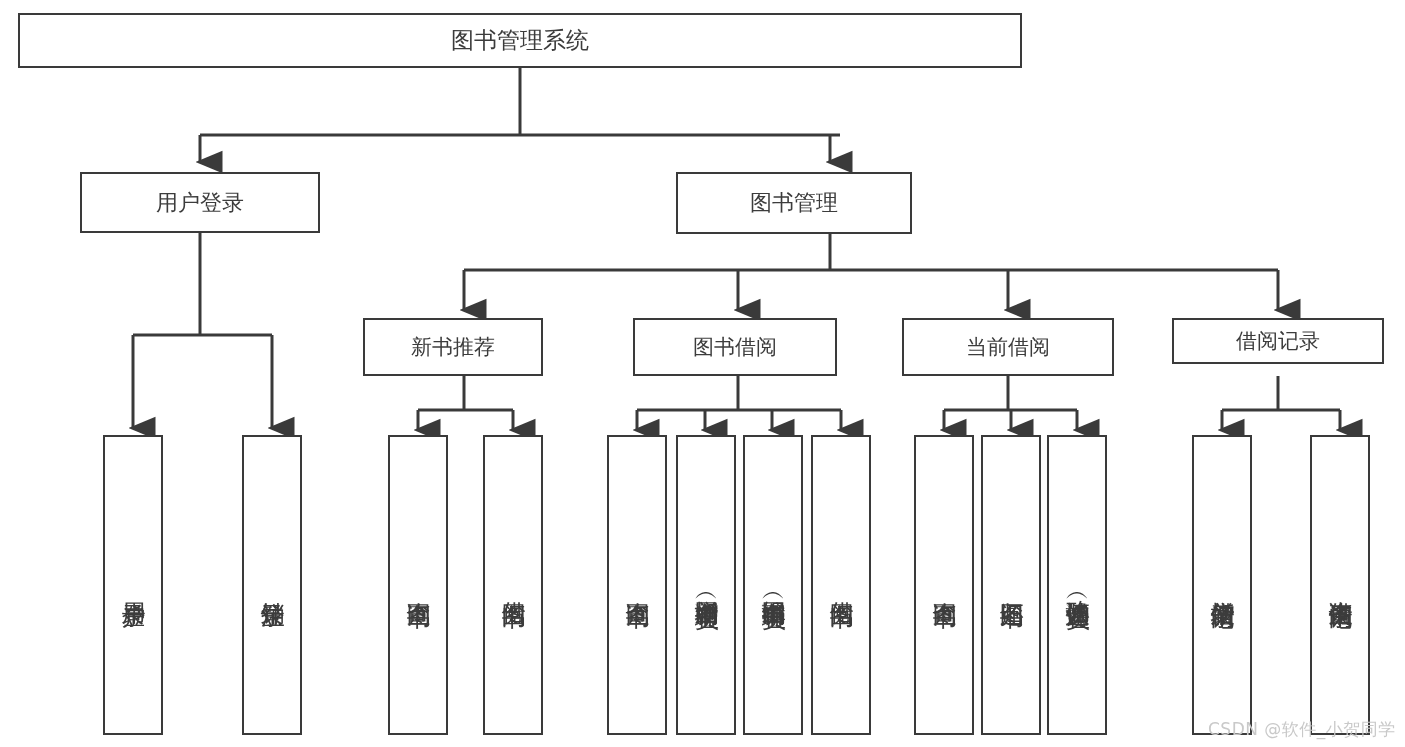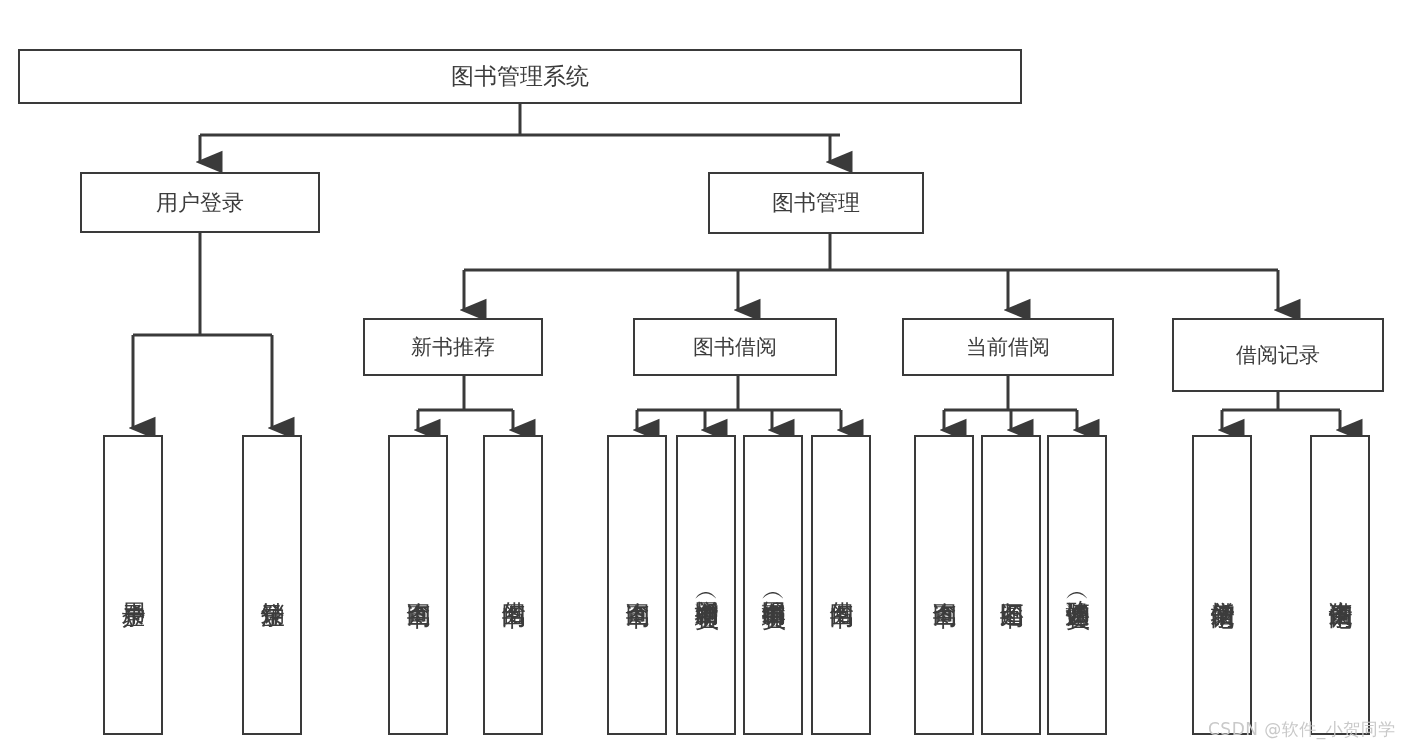--- a/index.html
+++ b/index.html
@@ -37,7 +37,6 @@
   }
   .node.root {
     font-size: 23px;
-    margin-top: 36px;
   }
   .node.lvl1 {
     font-size: 22px;

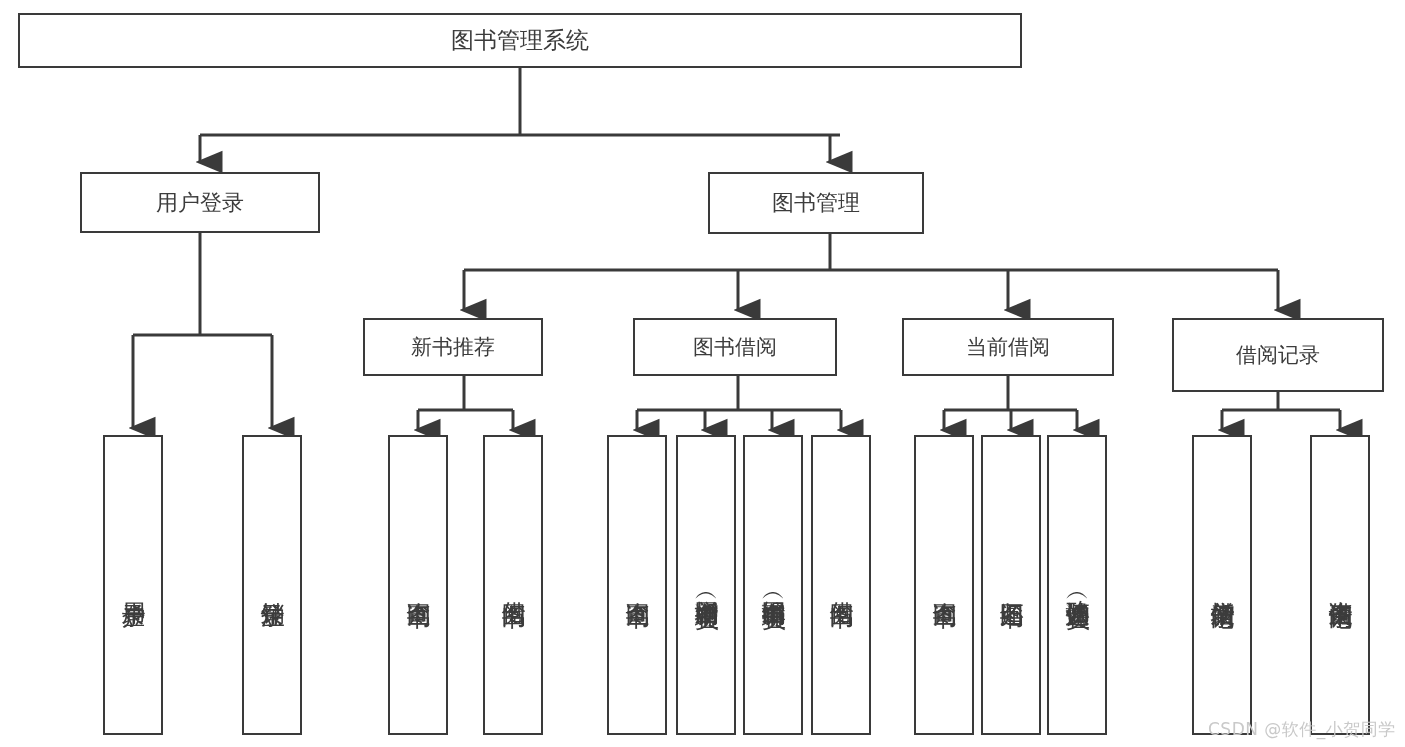--- a/index.html
+++ b/index.html
@@ -137,7 +137,7 @@
   <div class="node lvl1" style="left:80px; top:172px; width:240px; height:61px;">
     <span>用户登录</span>
   </div>
-  <div class="node lvl1" style="left:708px; top:172px; width:216px; height:62px;">
+  <div class="node lvl1" style="left:676px; top:172px; width:236px; height:62px;">
     <span>图书管理</span>
   </div>
 

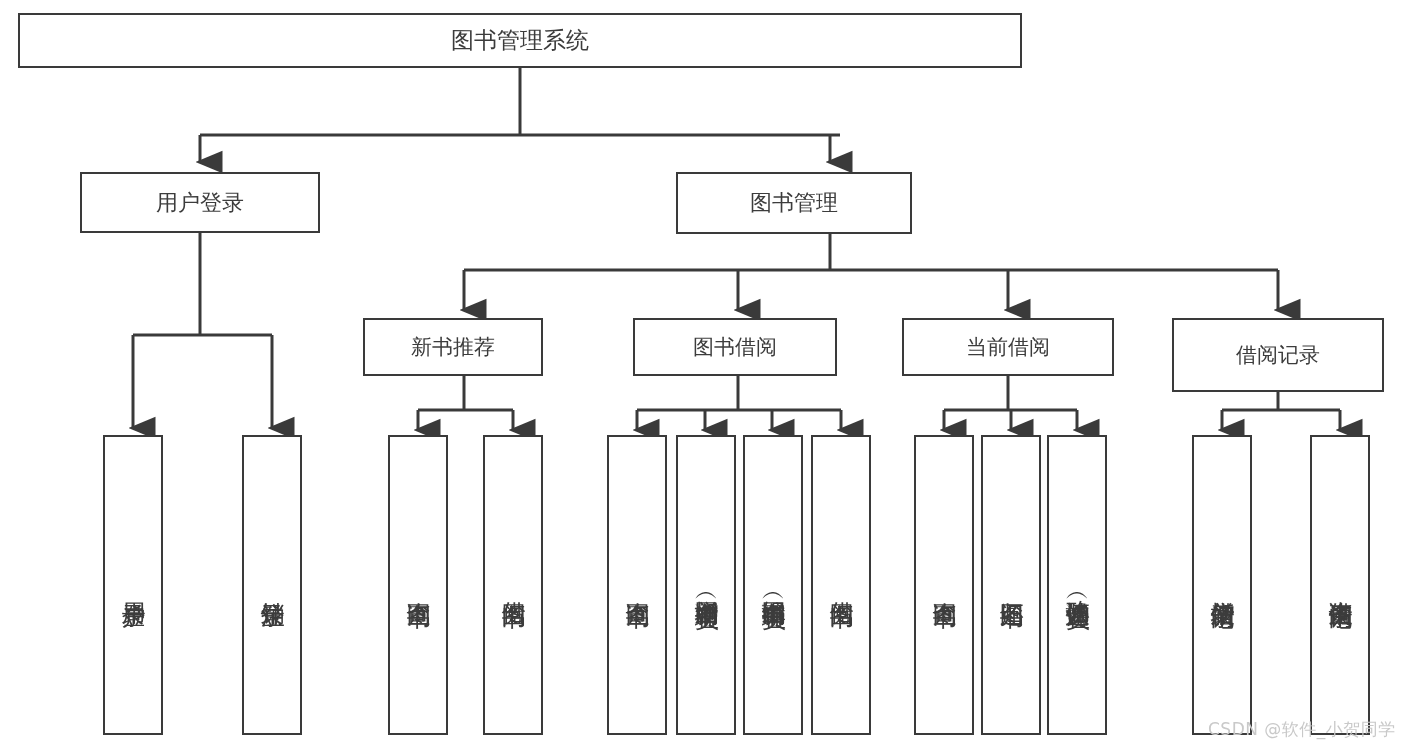--- a/index.html
+++ b/index.html
@@ -150,7 +150,7 @@
   <div class="node lvl2" style="left:902px; top:318px; width:212px; height:58px;">
     <span>当前借阅</span>
   </div>
-  <div class="node lvl2" style="left:1172px; top:318px; width:212px; height:74px;">
+  <div class="node lvl2" style="left:1172px; top:318px; width:212px; height:46px;">
     <span>借阅记录</span>
   </div>
 

